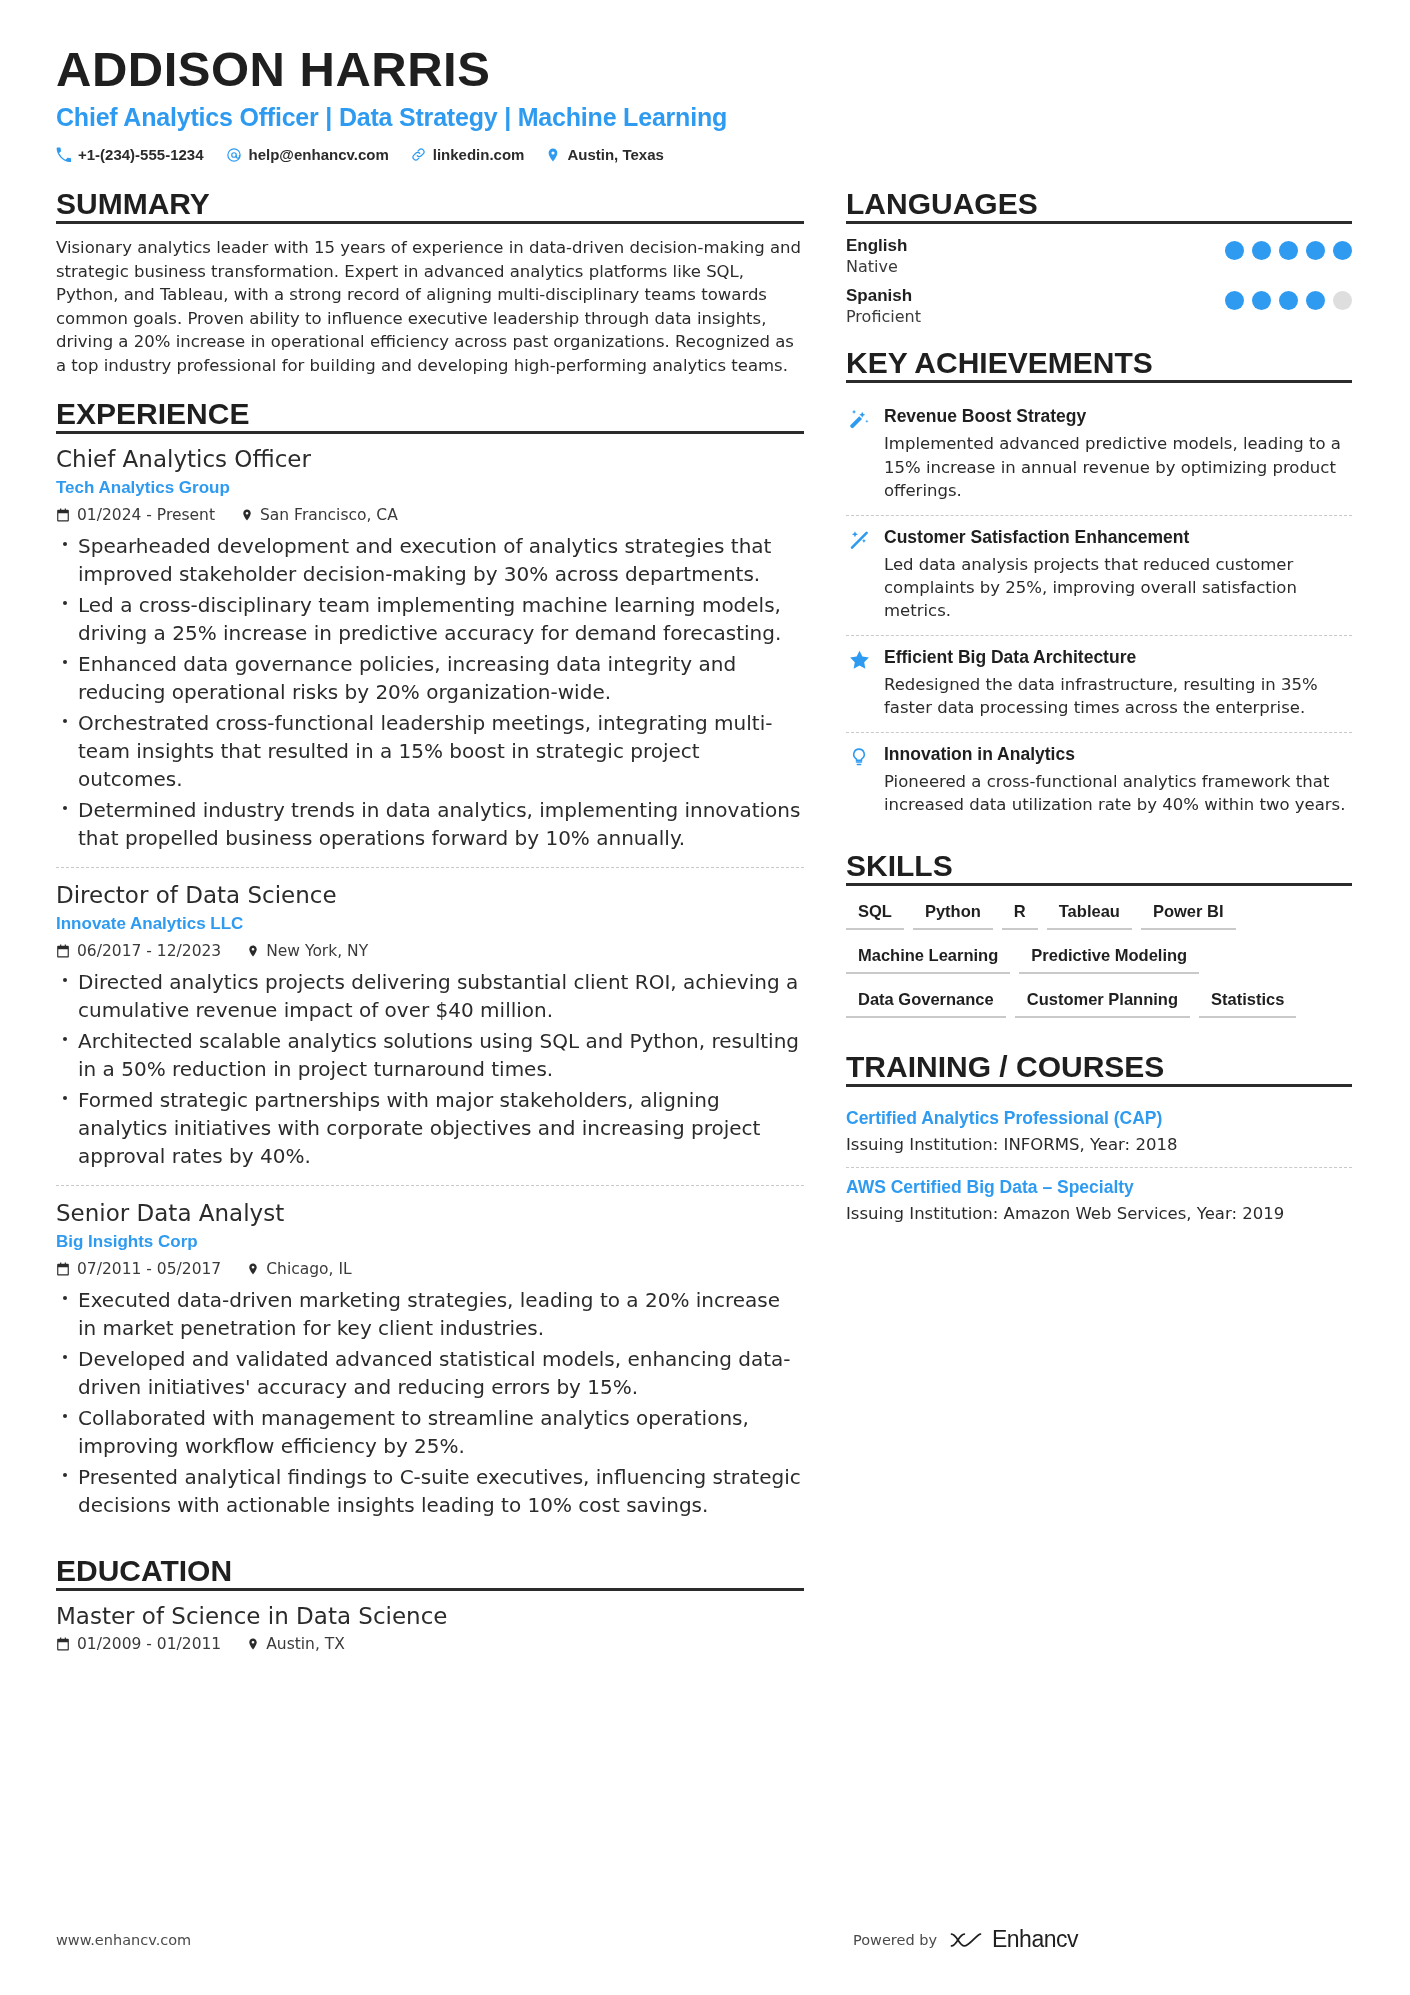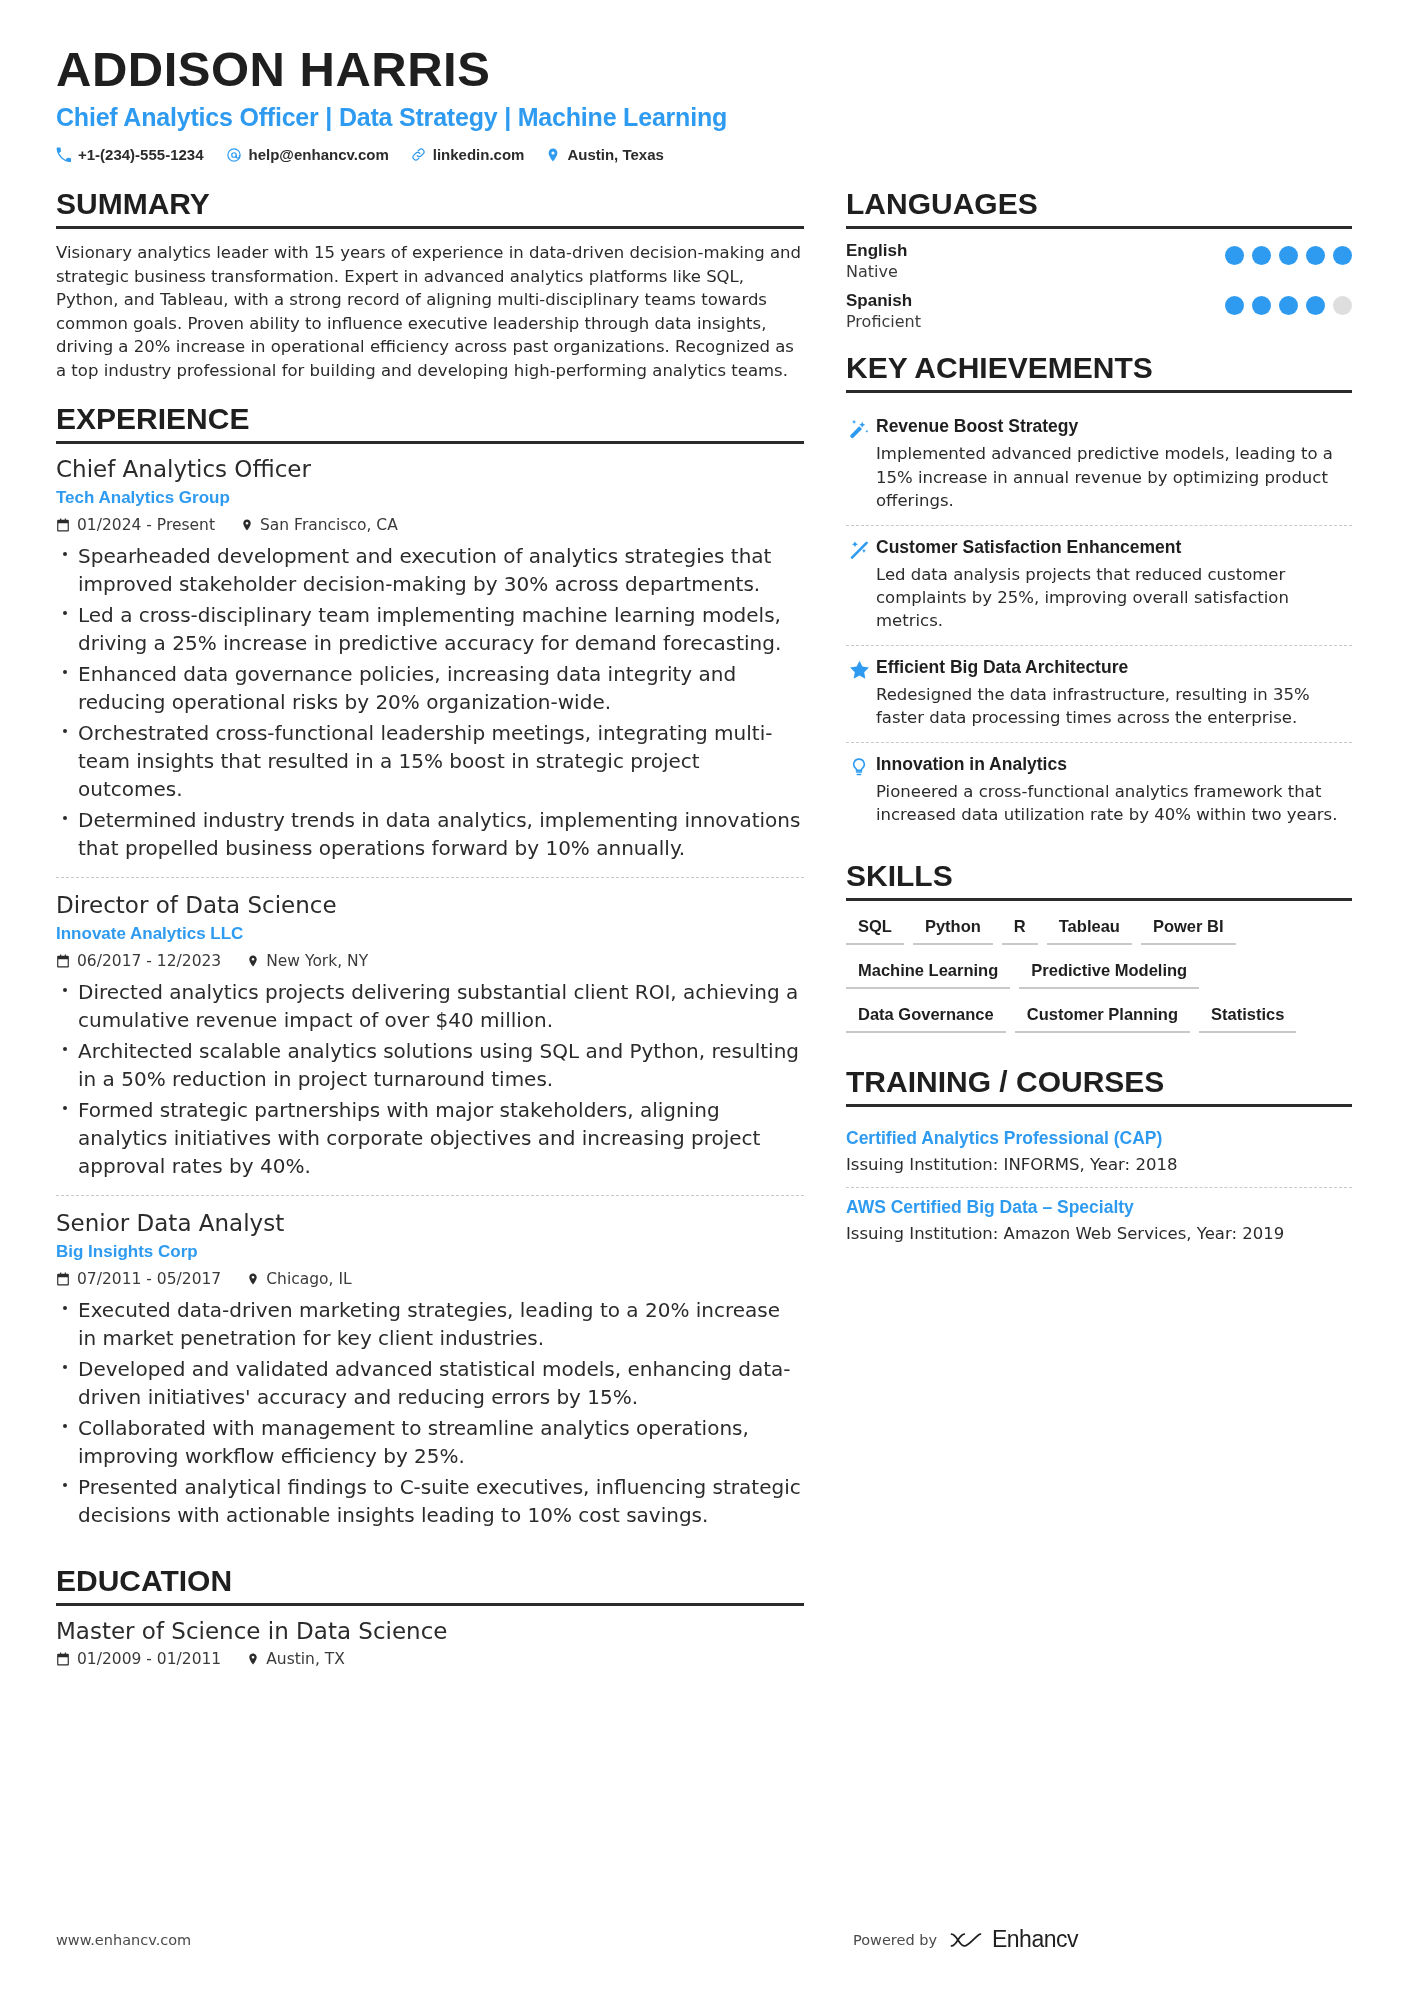--- a/index.html
+++ b/index.html
@@ -77,7 +77,6 @@
     font-size: 30px;
     letter-spacing: 0px;
     color: #1f1f1f;
-    padding-bottom: 5px;
     border-bottom: 3px solid #2b2b2b;
     margin: 20px 0 12px 0;
   }

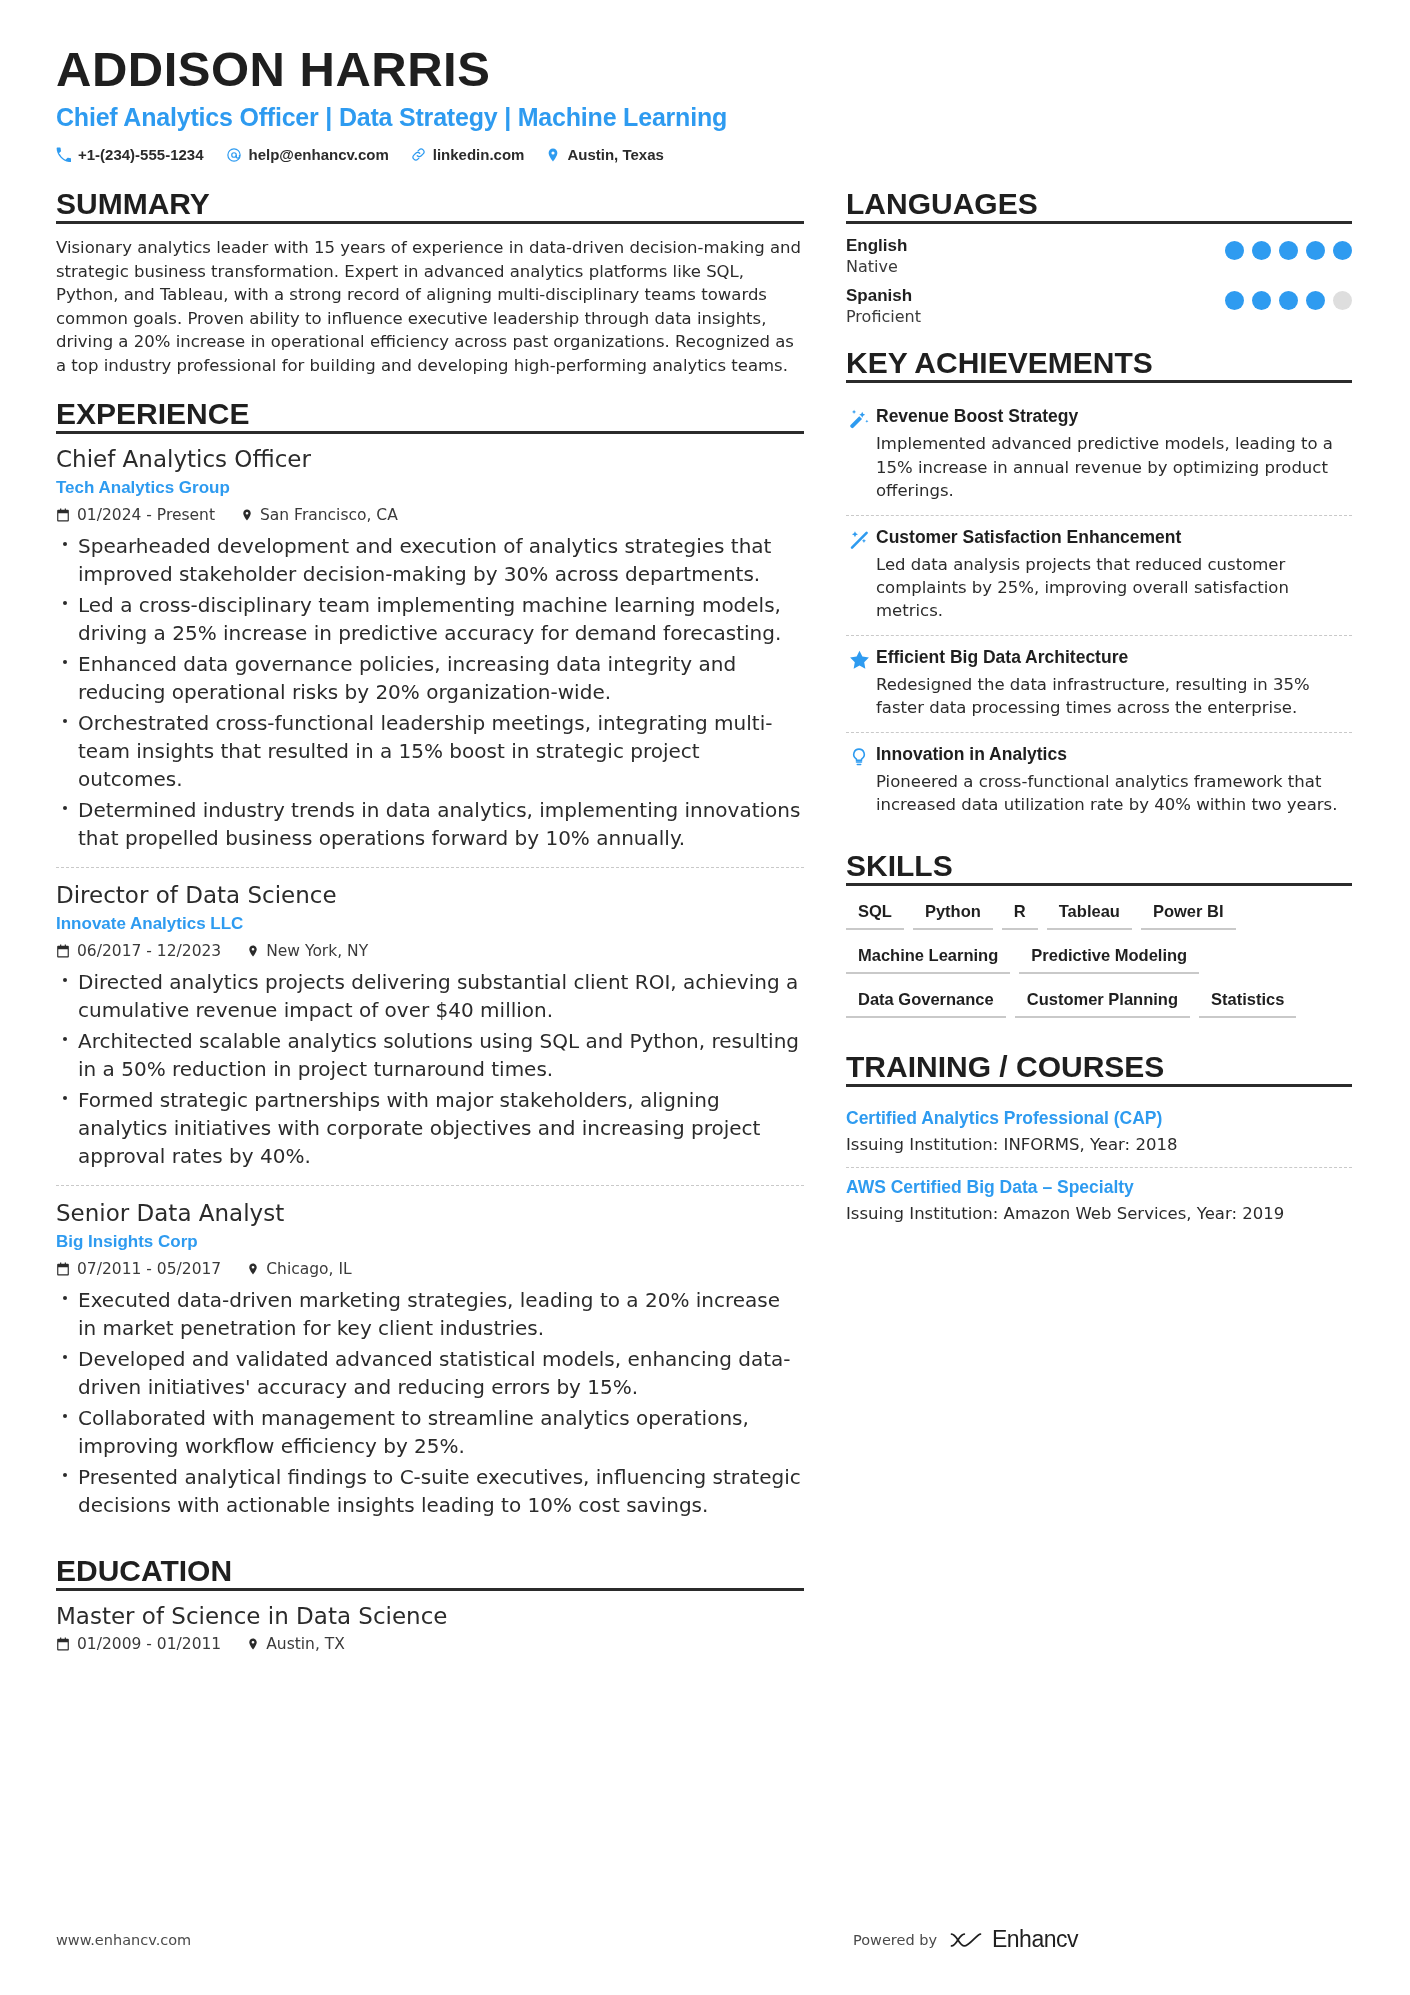--- a/index.html
+++ b/index.html
@@ -183,7 +183,7 @@
 
   .ach {
     display: flex;
-    gap: 4px;
+    gap: 12px;
     padding: 11px 0 13px 0;
   }
   .ach + .ach { border-top: 1px dashed #c9c9c9; }

